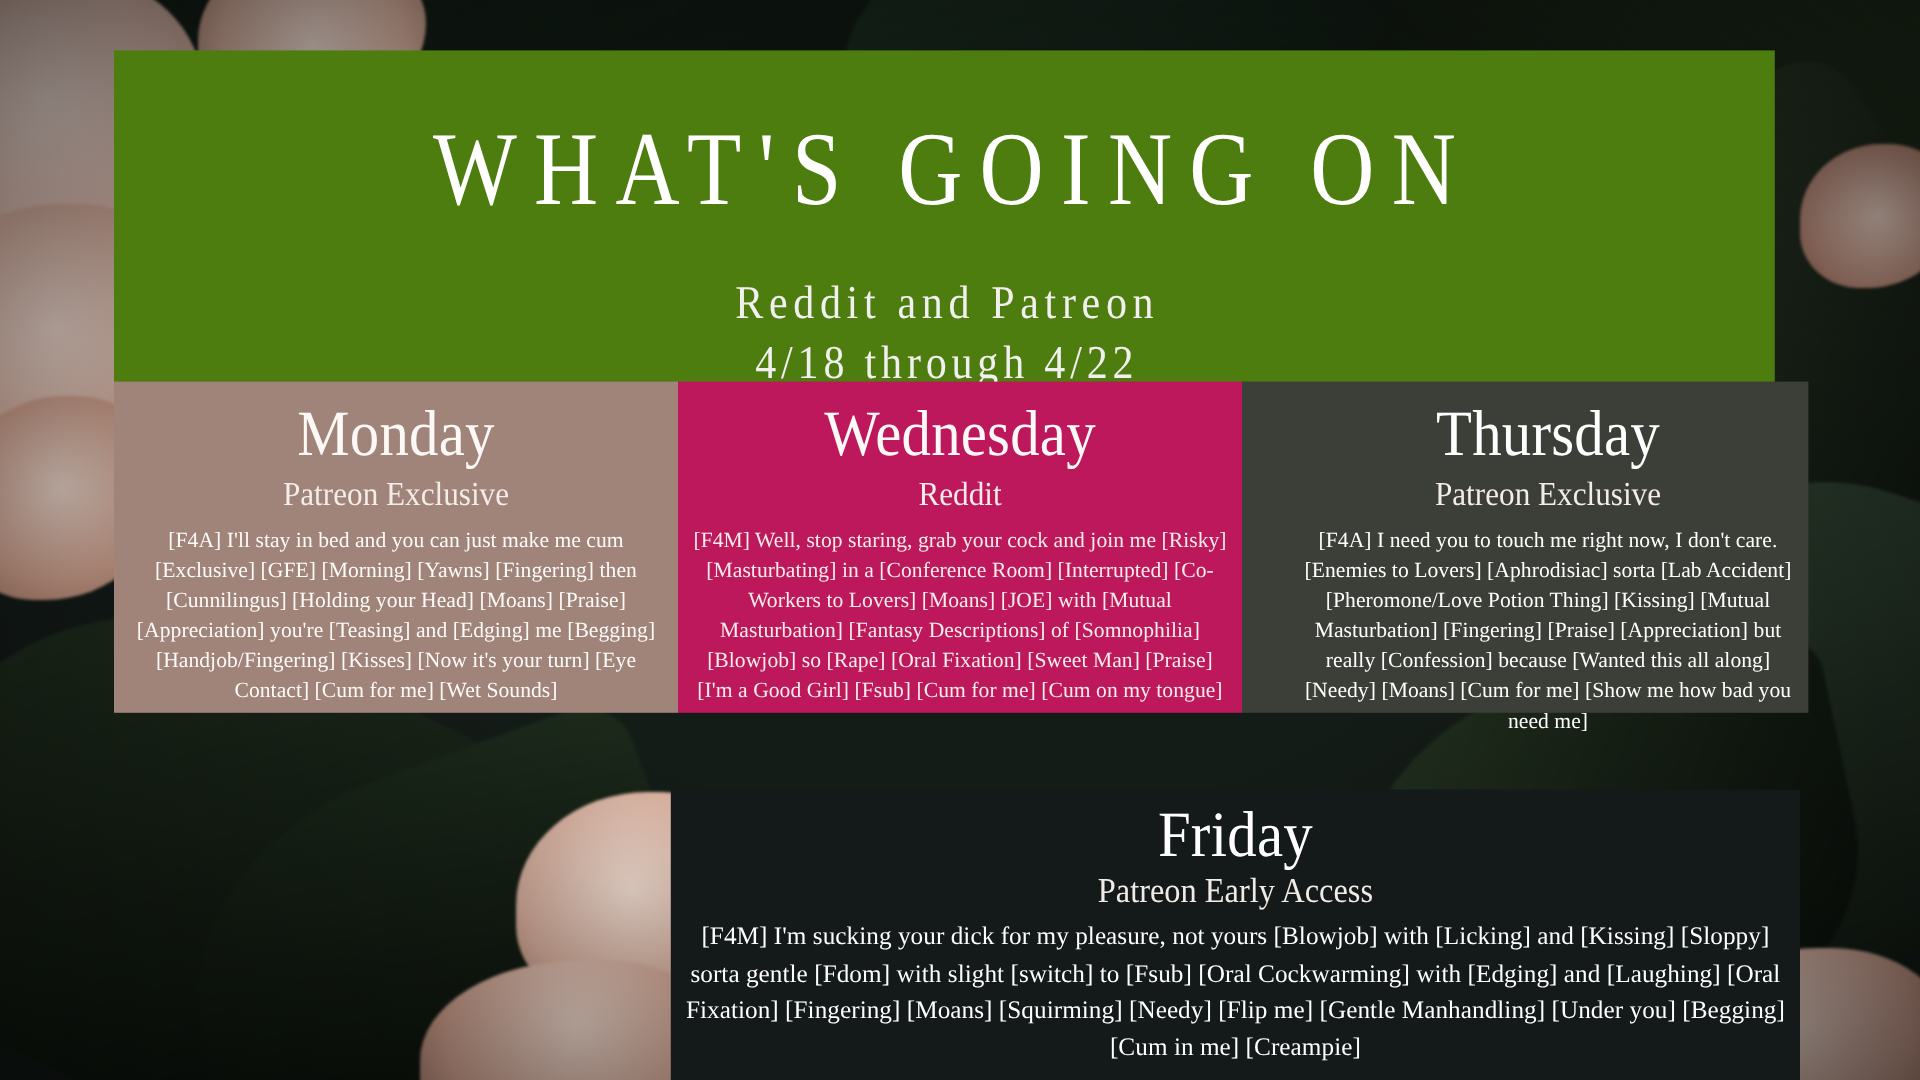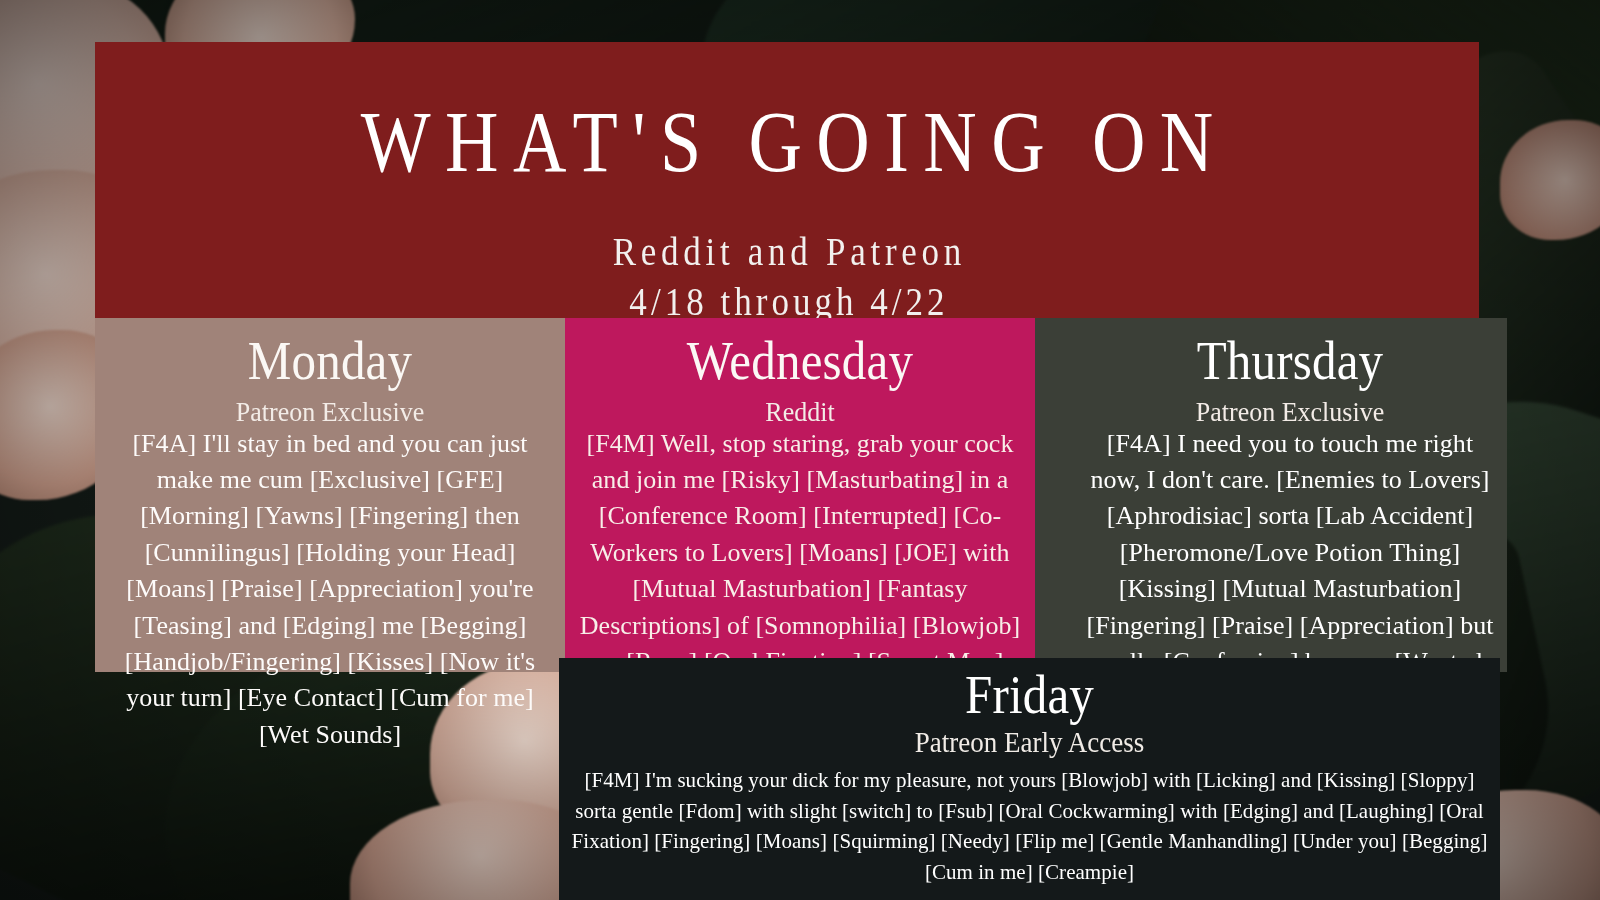--- a/index.html
+++ b/index.html
@@ -22,7 +22,7 @@
 
   #header-panel{
     left:95px; top:42px; width:1384px; height:283px;
-    background:#7f1d1d;
+    background:#4d7c0f;
     display:flex; flex-direction:column; align-items:center;
     padding-top:56px;
   }

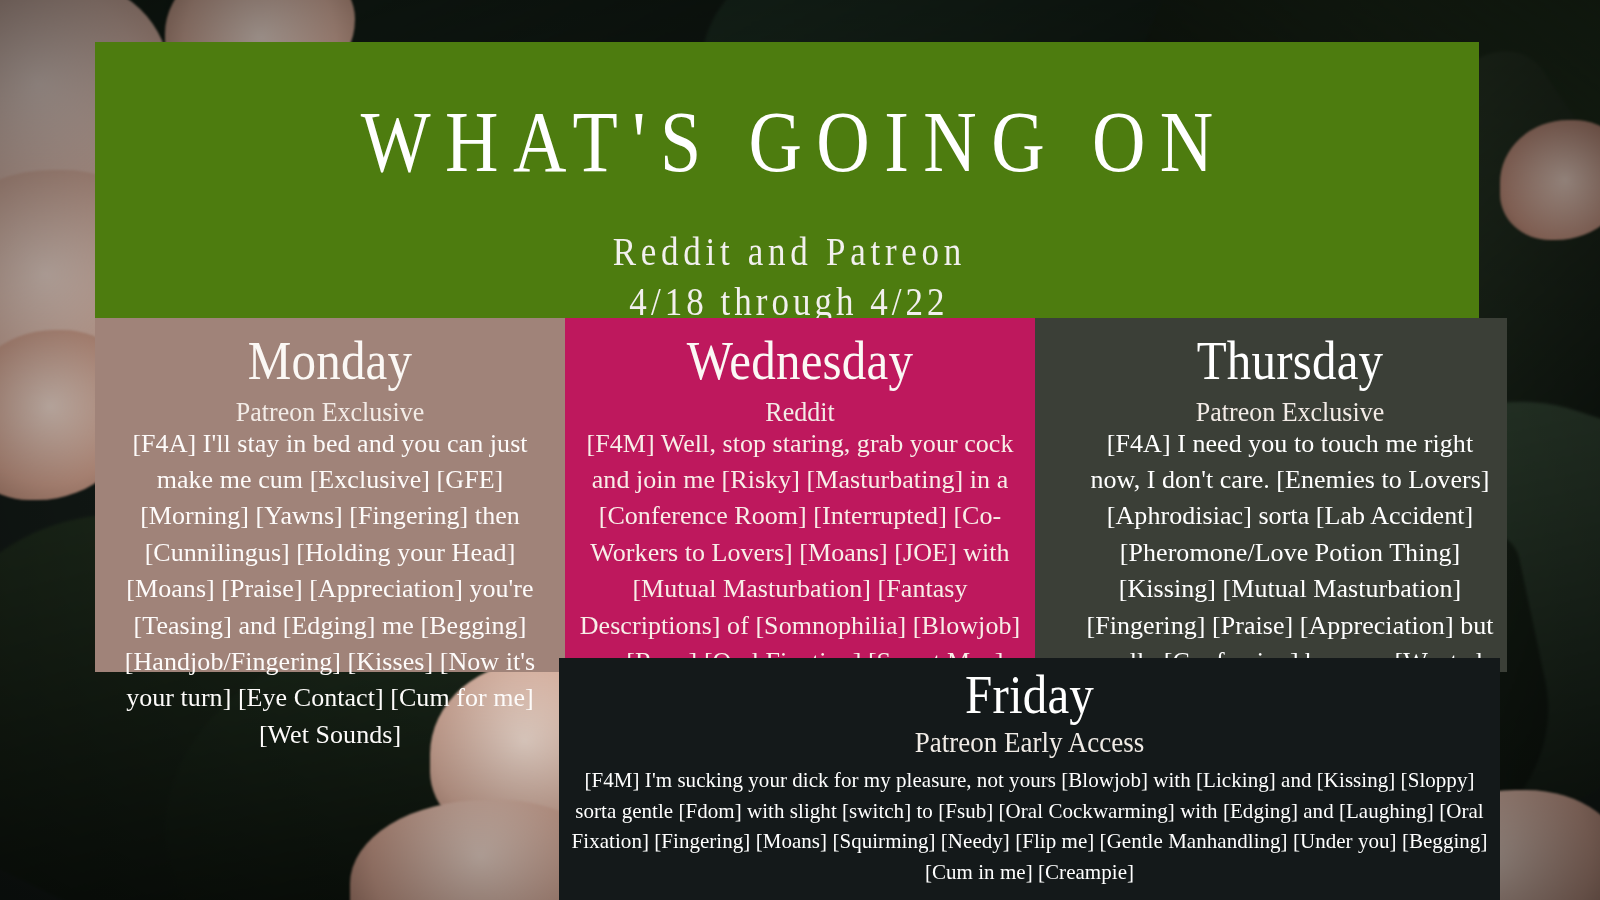--- a/index.html
+++ b/index.html
@@ -40,7 +40,7 @@
     transform:scaleY(1.12); transform-origin:top center; margin-top:10px; }
 
   
-  .day-col{ position:absolute; top:318px; height:354px; padding:0 10px; text-align:center; }
+  .day-col{ position:absolute; top:318px; height:276px; padding:0 10px; text-align:center; }
 
   #col-monday   { left:95px;   width:470px; background:#a08379; }
   #col-wednesday{ left:565px;  width:470px; background:#be185d; }

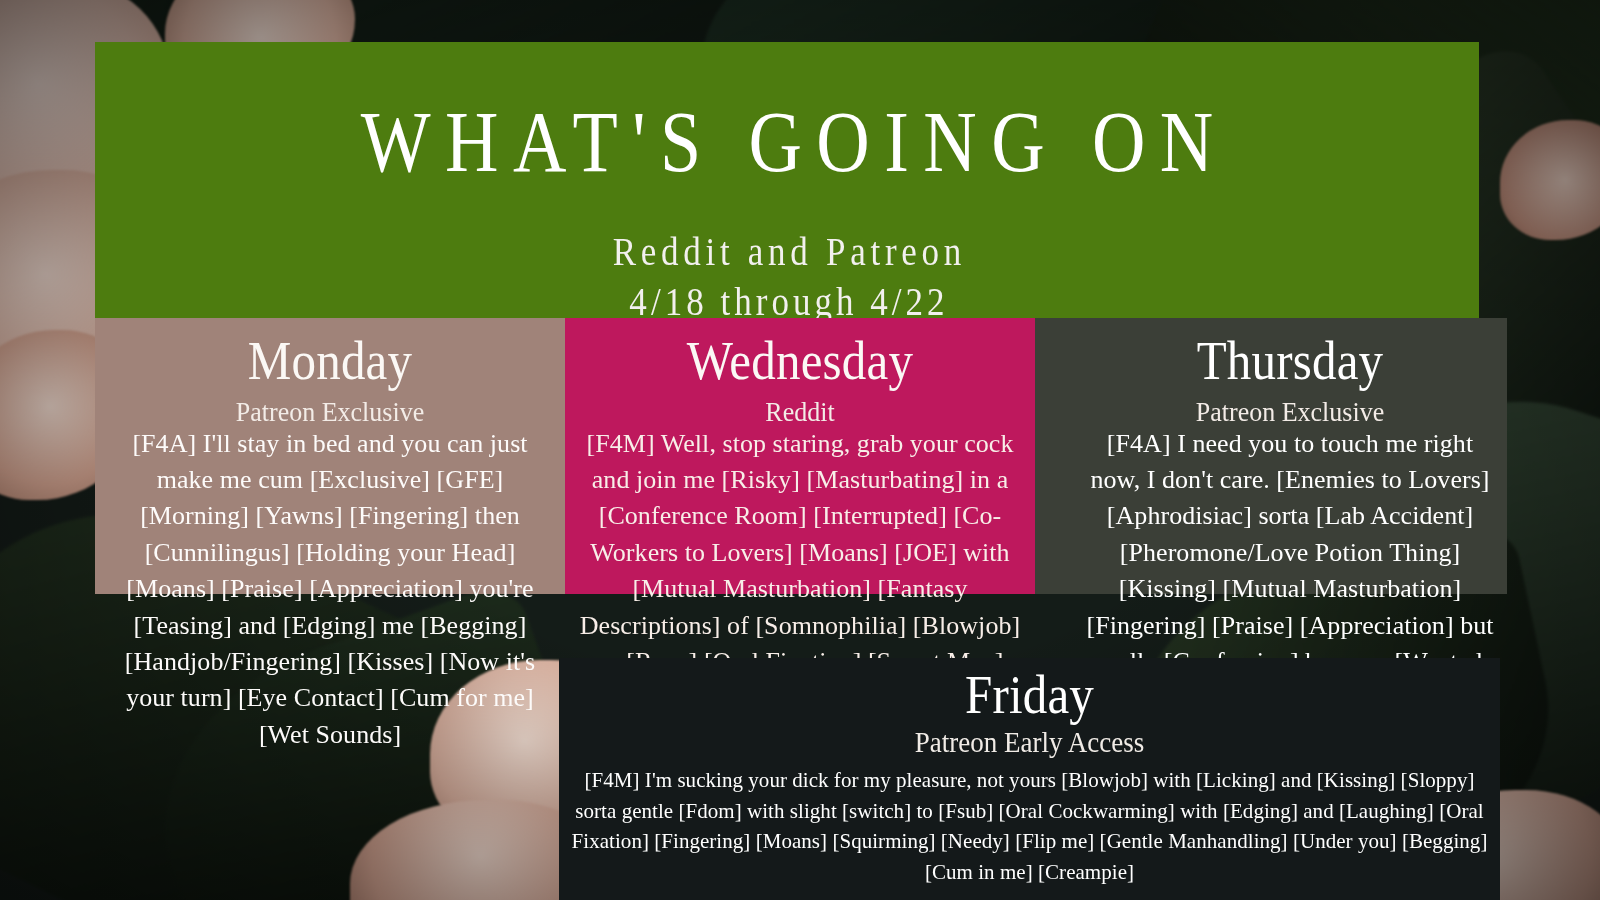--- a/index.html
+++ b/index.html
@@ -57,7 +57,7 @@
     transform:scaleY(1.08); transform-origin:top center;
   }
   .day-body{
-    color:#ffffff; font-size:26px; line-height:1.40; 
+    color:#ffffff; font-size:18px; line-height:1.40; margin-top:12px;
     letter-spacing:.002em;
   }
   #col-monday .day-body{ color:#fdfbfa; }

